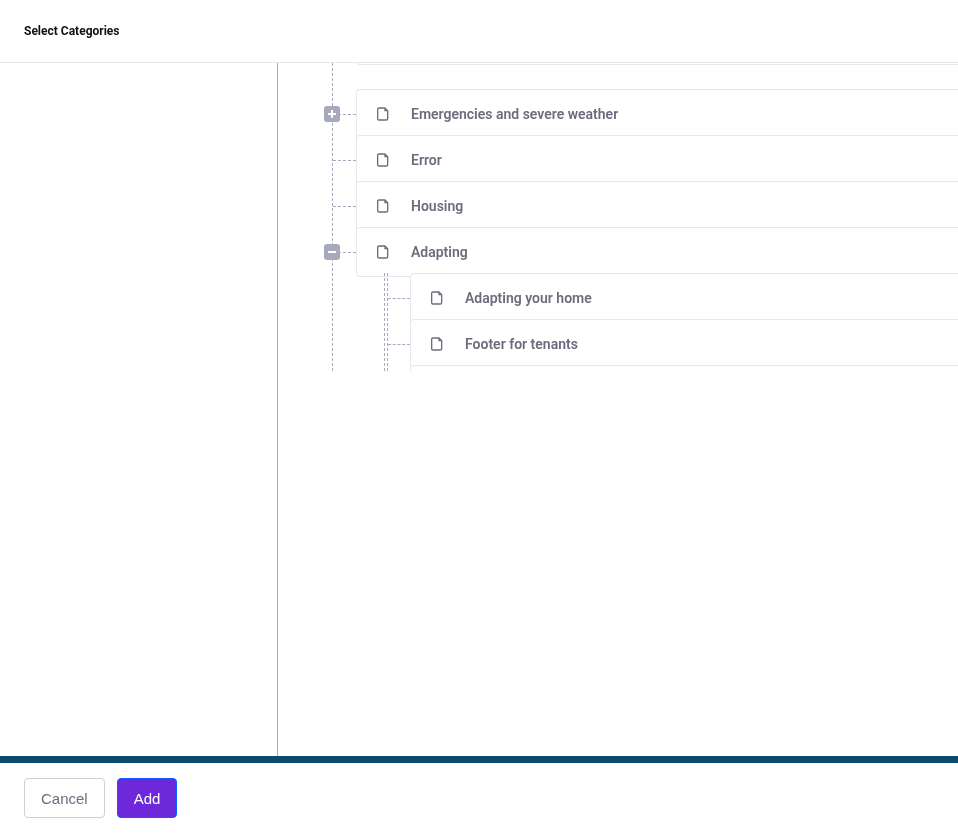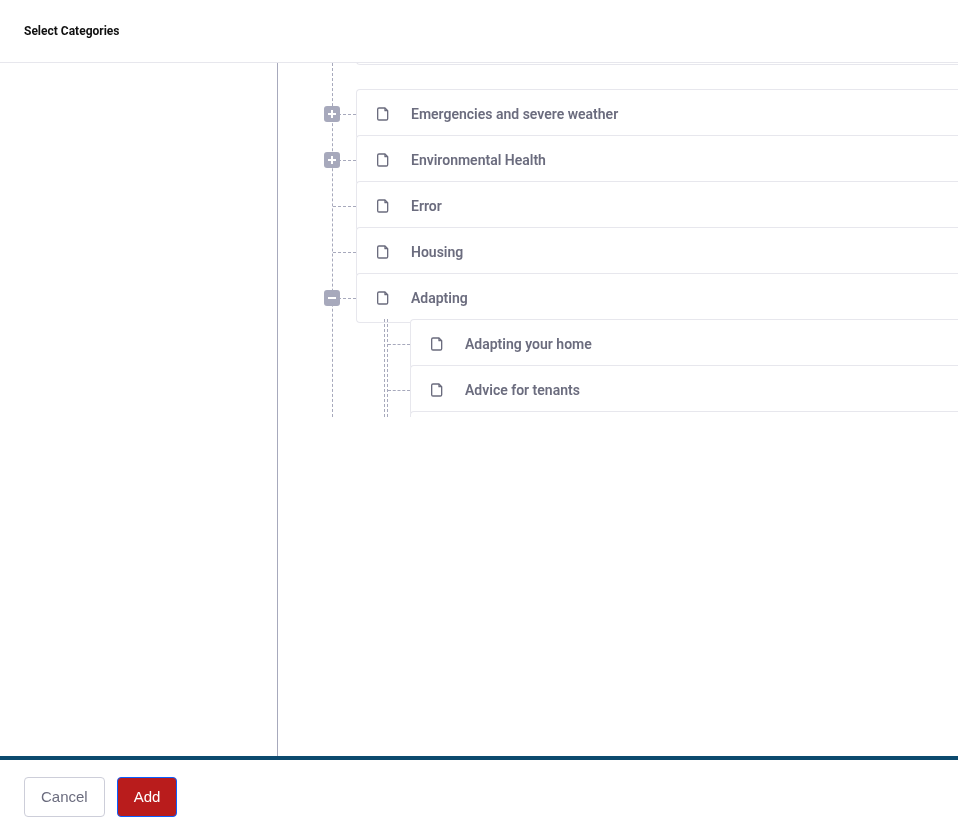--- a/index.html
+++ b/index.html
@@ -193,24 +193,6 @@
         </div>
       </div>
 
-      <div class="row">
-        <div class="connector-h" style="left:55px; width:23px;"></div>
-        <div class="toggle-btn" style="left:46px;">
-          <span>
-              <svg width="10" height="10">
-                <use href="#sym-plus"></use>
-              </svg>
-            </span>
-        </div>
-        <div class="card" style="left:78px;">
-          <span class="page-icon">
-              <svg width="16" height="16">
-                <use href="#sym-page"></use>
-              </svg>
-            </span>
-          <span class="label">Environmental Health</span>
-        </div>
-      </div>
 
       <div class="row">
         <div class="connector-h" style="left:55px; width:23px;"></div>

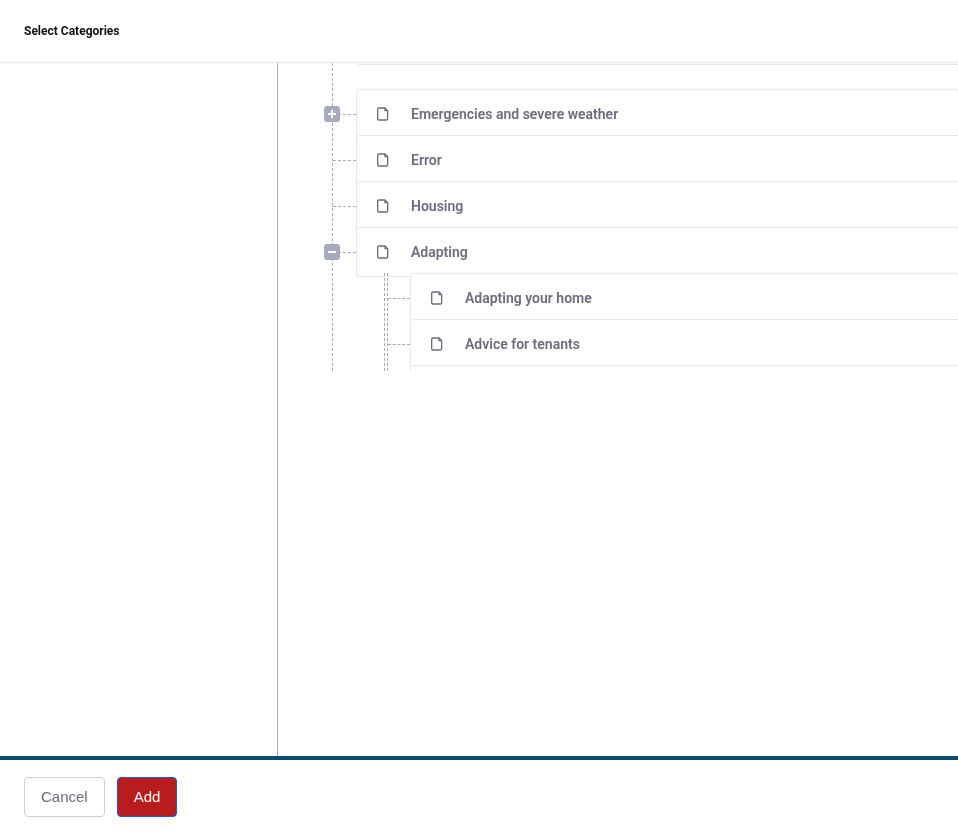--- a/index.html
+++ b/index.html
@@ -263,7 +263,7 @@
                   <use href="#sym-page"></use>
                 </svg>
               </span>
-            <span class="label">Advice for tenants</span>
+            <span class="label">Footer for tenants</span>
           </div>
         </div>
 

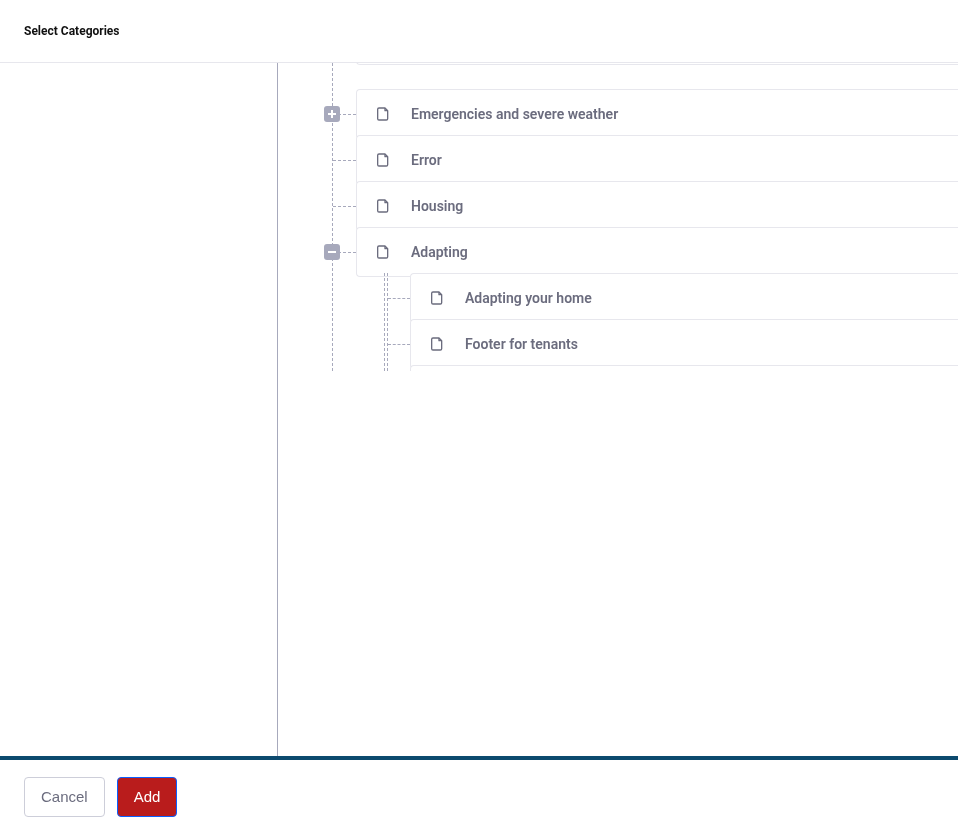--- a/index.html
+++ b/index.html
@@ -108,7 +108,7 @@
     position: absolute;
     bottom: 0; left: 0; right: 0;
     height: 77px;
-    border-top: 4px solid #0c4a6e;
+    border-top: 7px solid #0c4a6e;
     display: flex;
     align-items: center;
     padding: 0 24px;

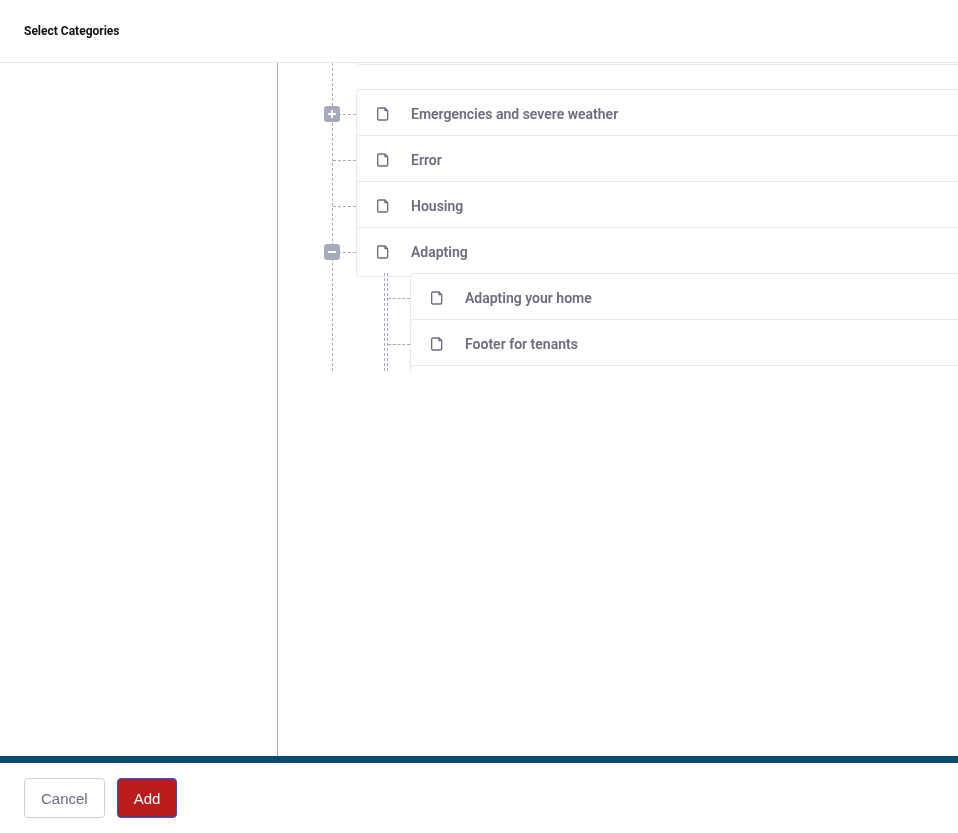--- a/index.html
+++ b/index.html
@@ -132,7 +132,7 @@
     color: #6b6c7e;
   }
   .btn-primary {
-    background: #b91c1c;
+    background: #6d28d9;
     border: 1px solid #0b5fff;
     color: #ffffff;
   }

